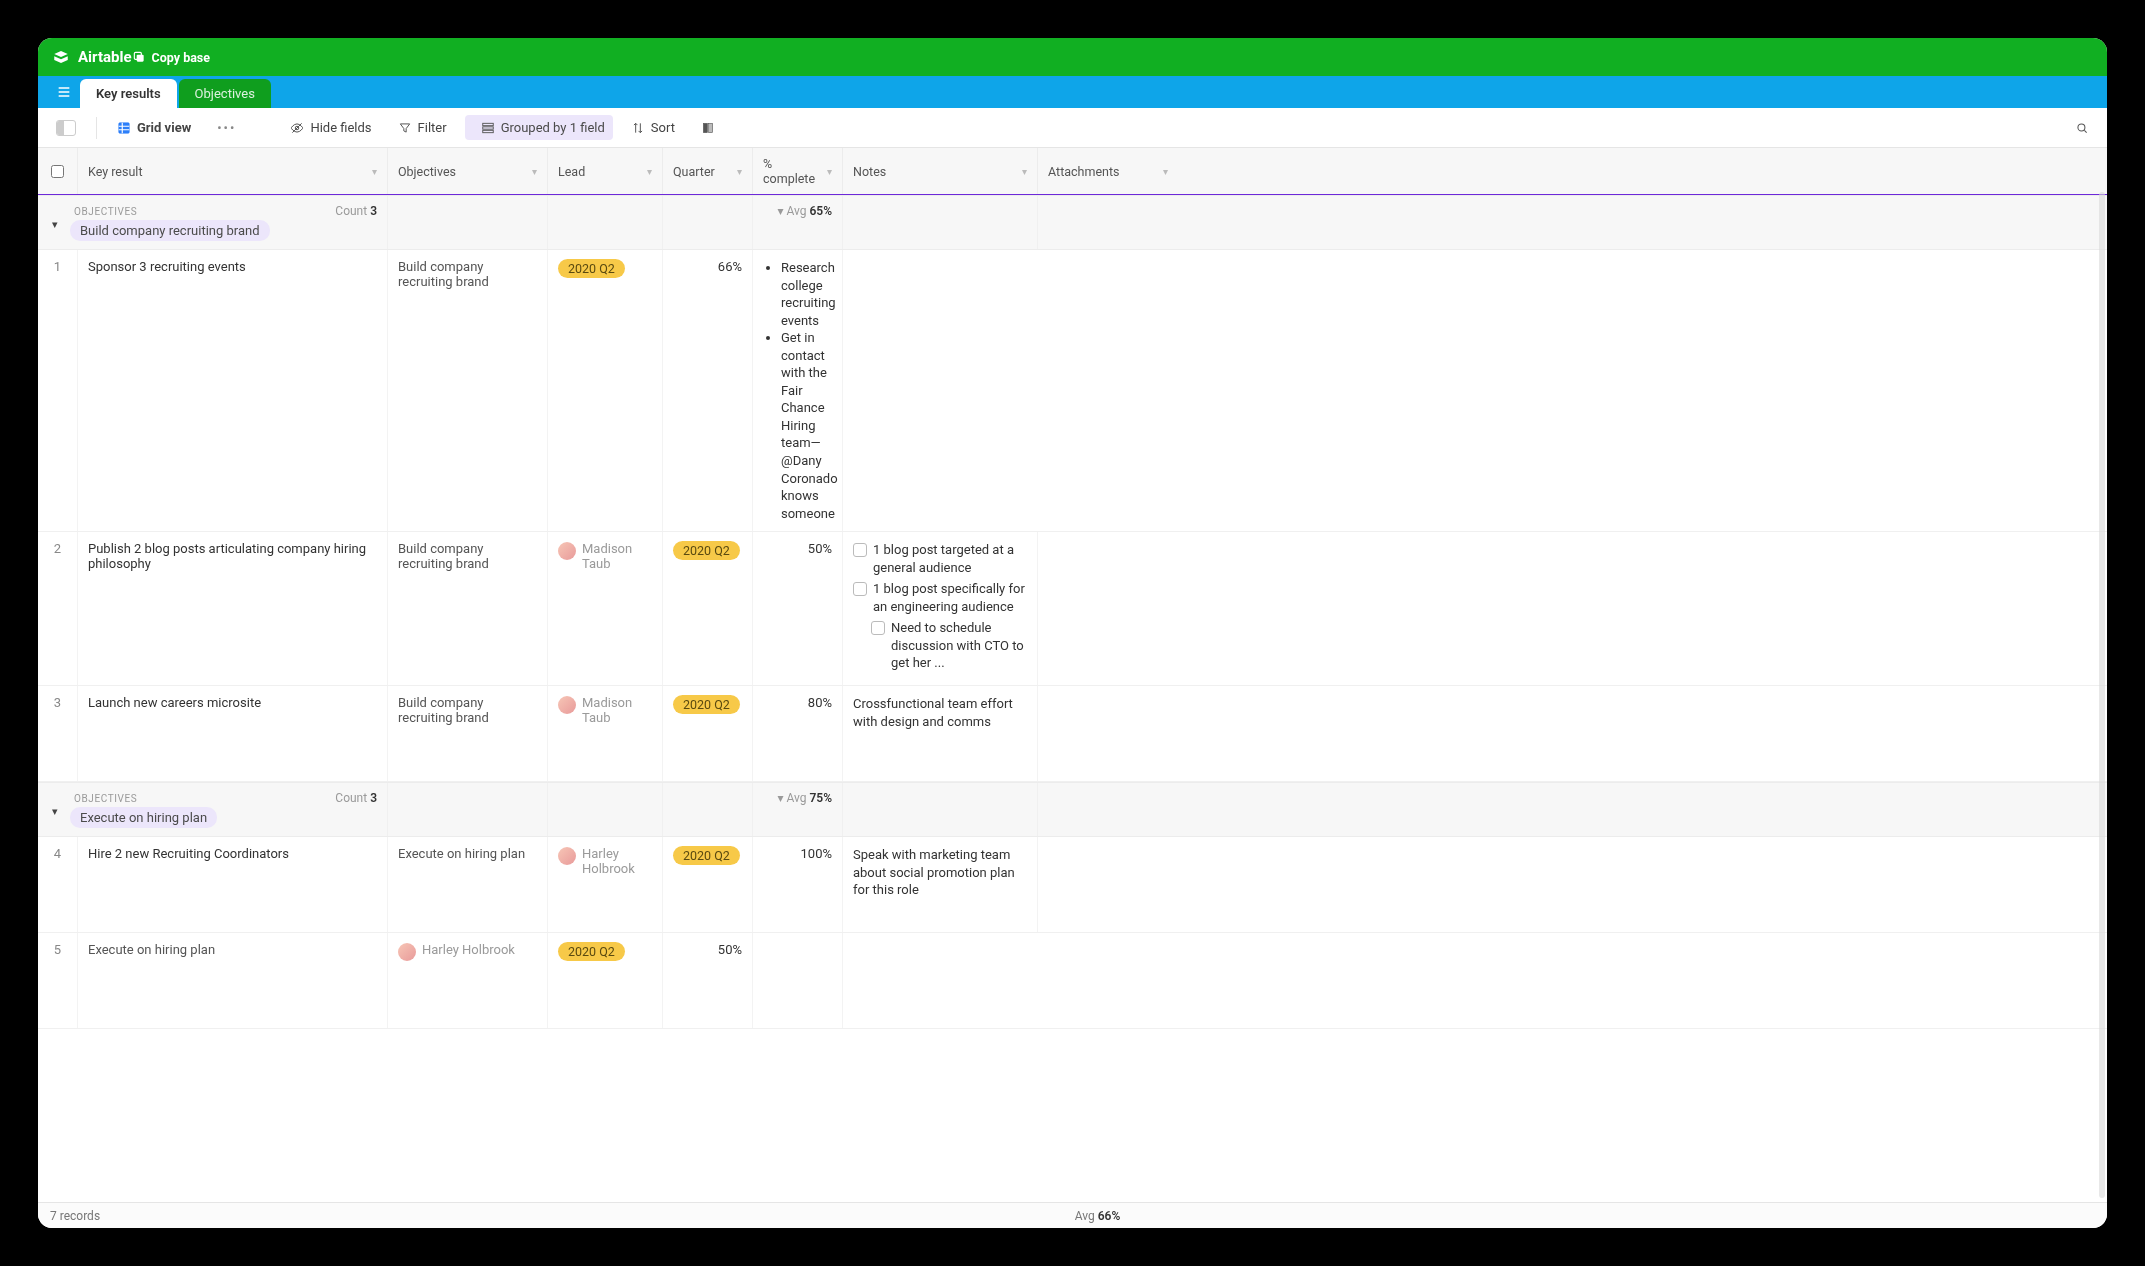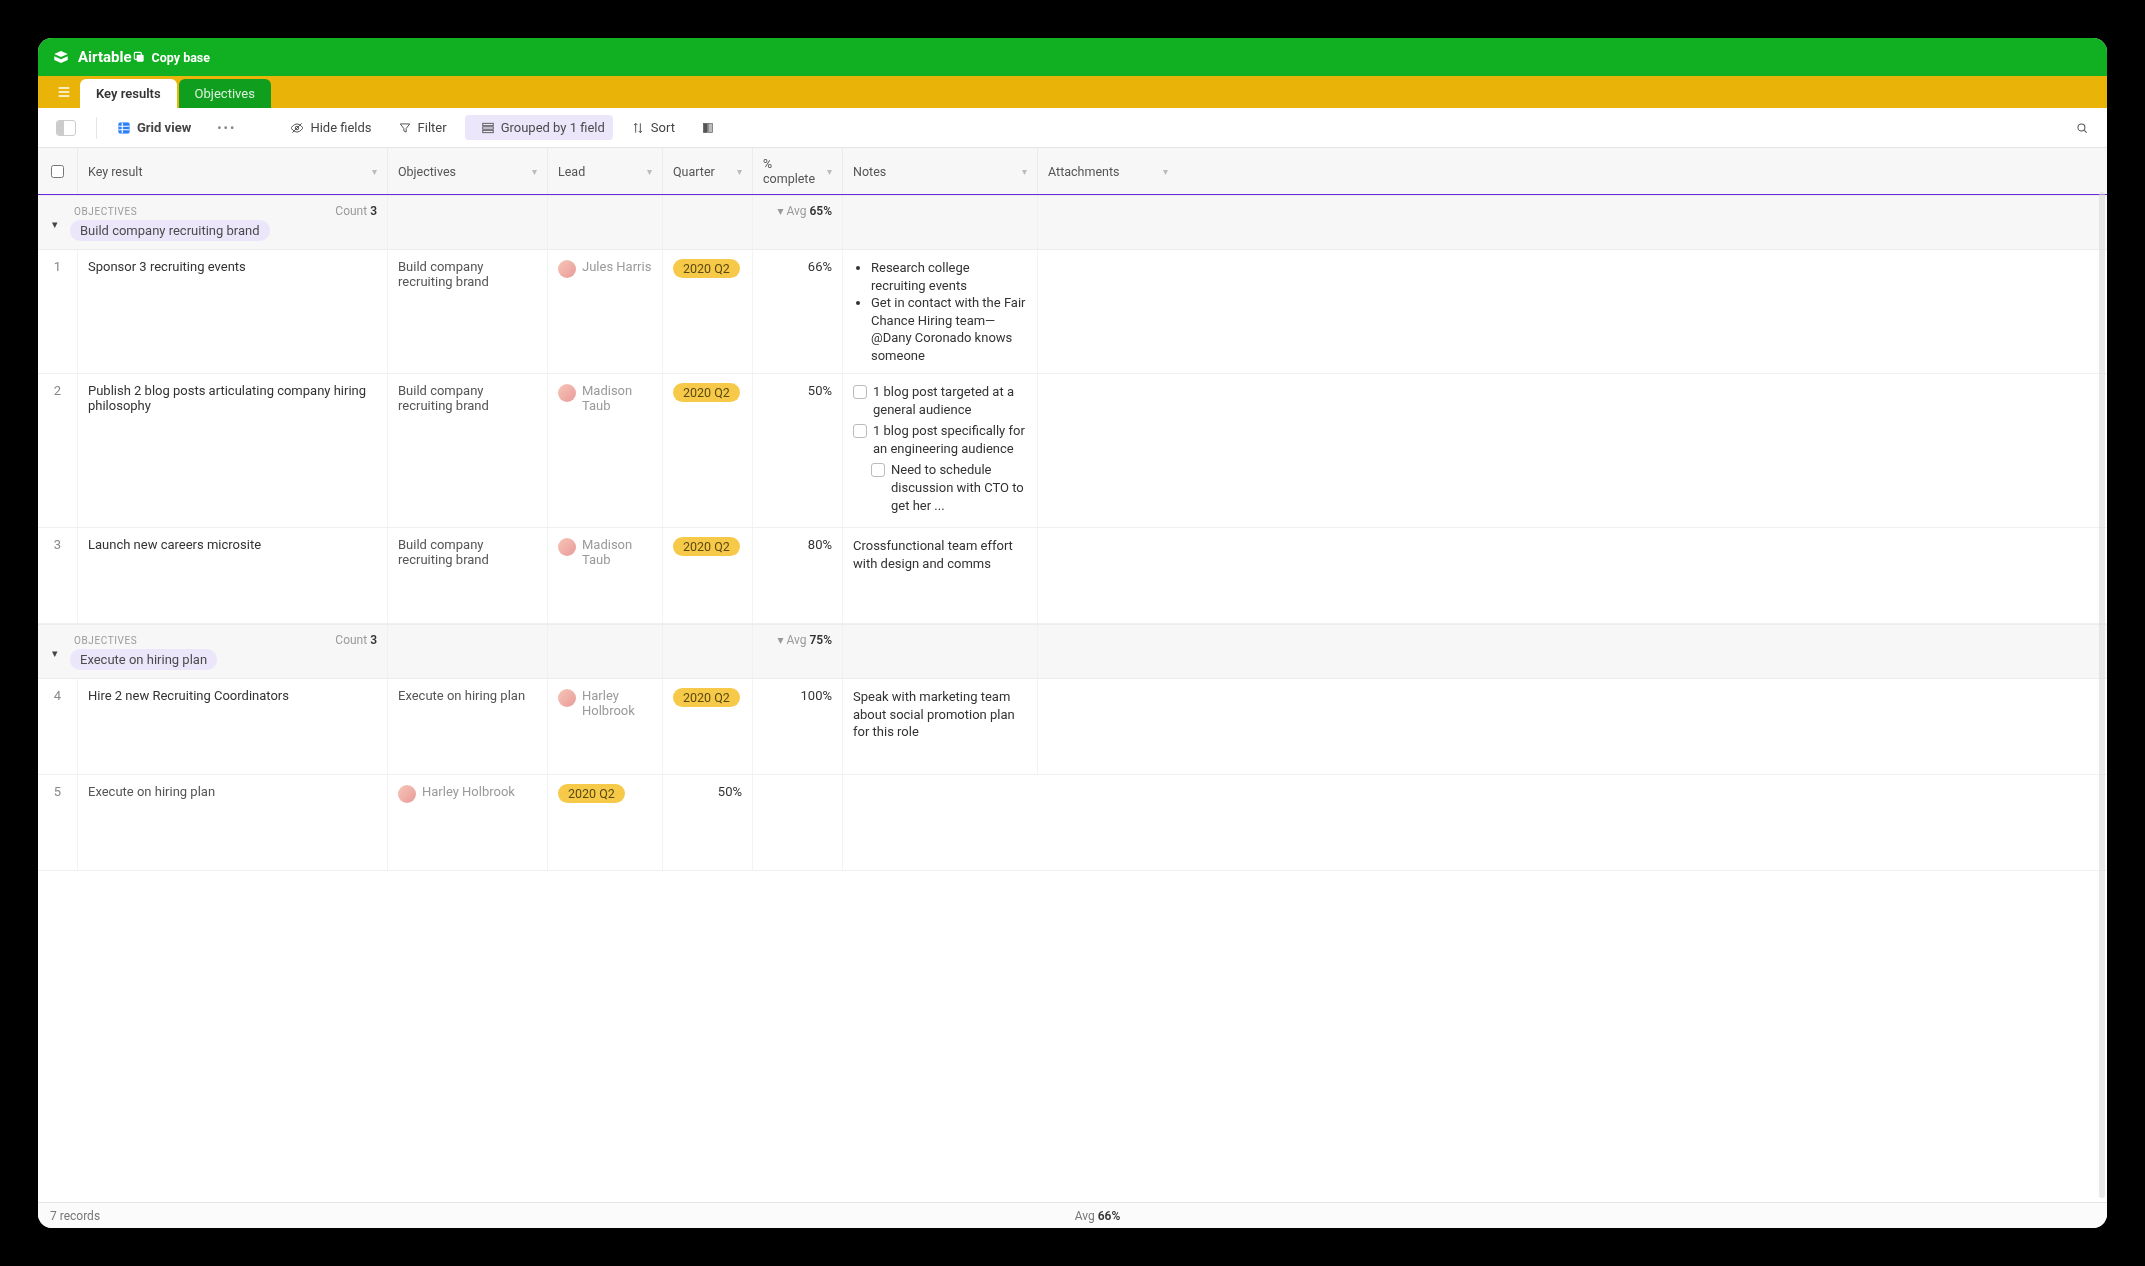--- a/index.html
+++ b/index.html
@@ -26,7 +26,7 @@
   .top-right svg { width: 14px; height: 14px; }
   
   .tabsbar {
-    background: #eab308; display: flex; align-items: flex-end; height: 32px; padding: 0 10px; gap: 0;
+    background: #0ea5e9; display: flex; align-items: flex-end; height: 32px; padding: 0 10px; gap: 0;
   }
   .hamburger { color: #fff; padding: 0 8px; height: 100%; display:flex; align-items:center; cursor:pointer; }
   .hamburger svg { width: 16px; height: 16px; }

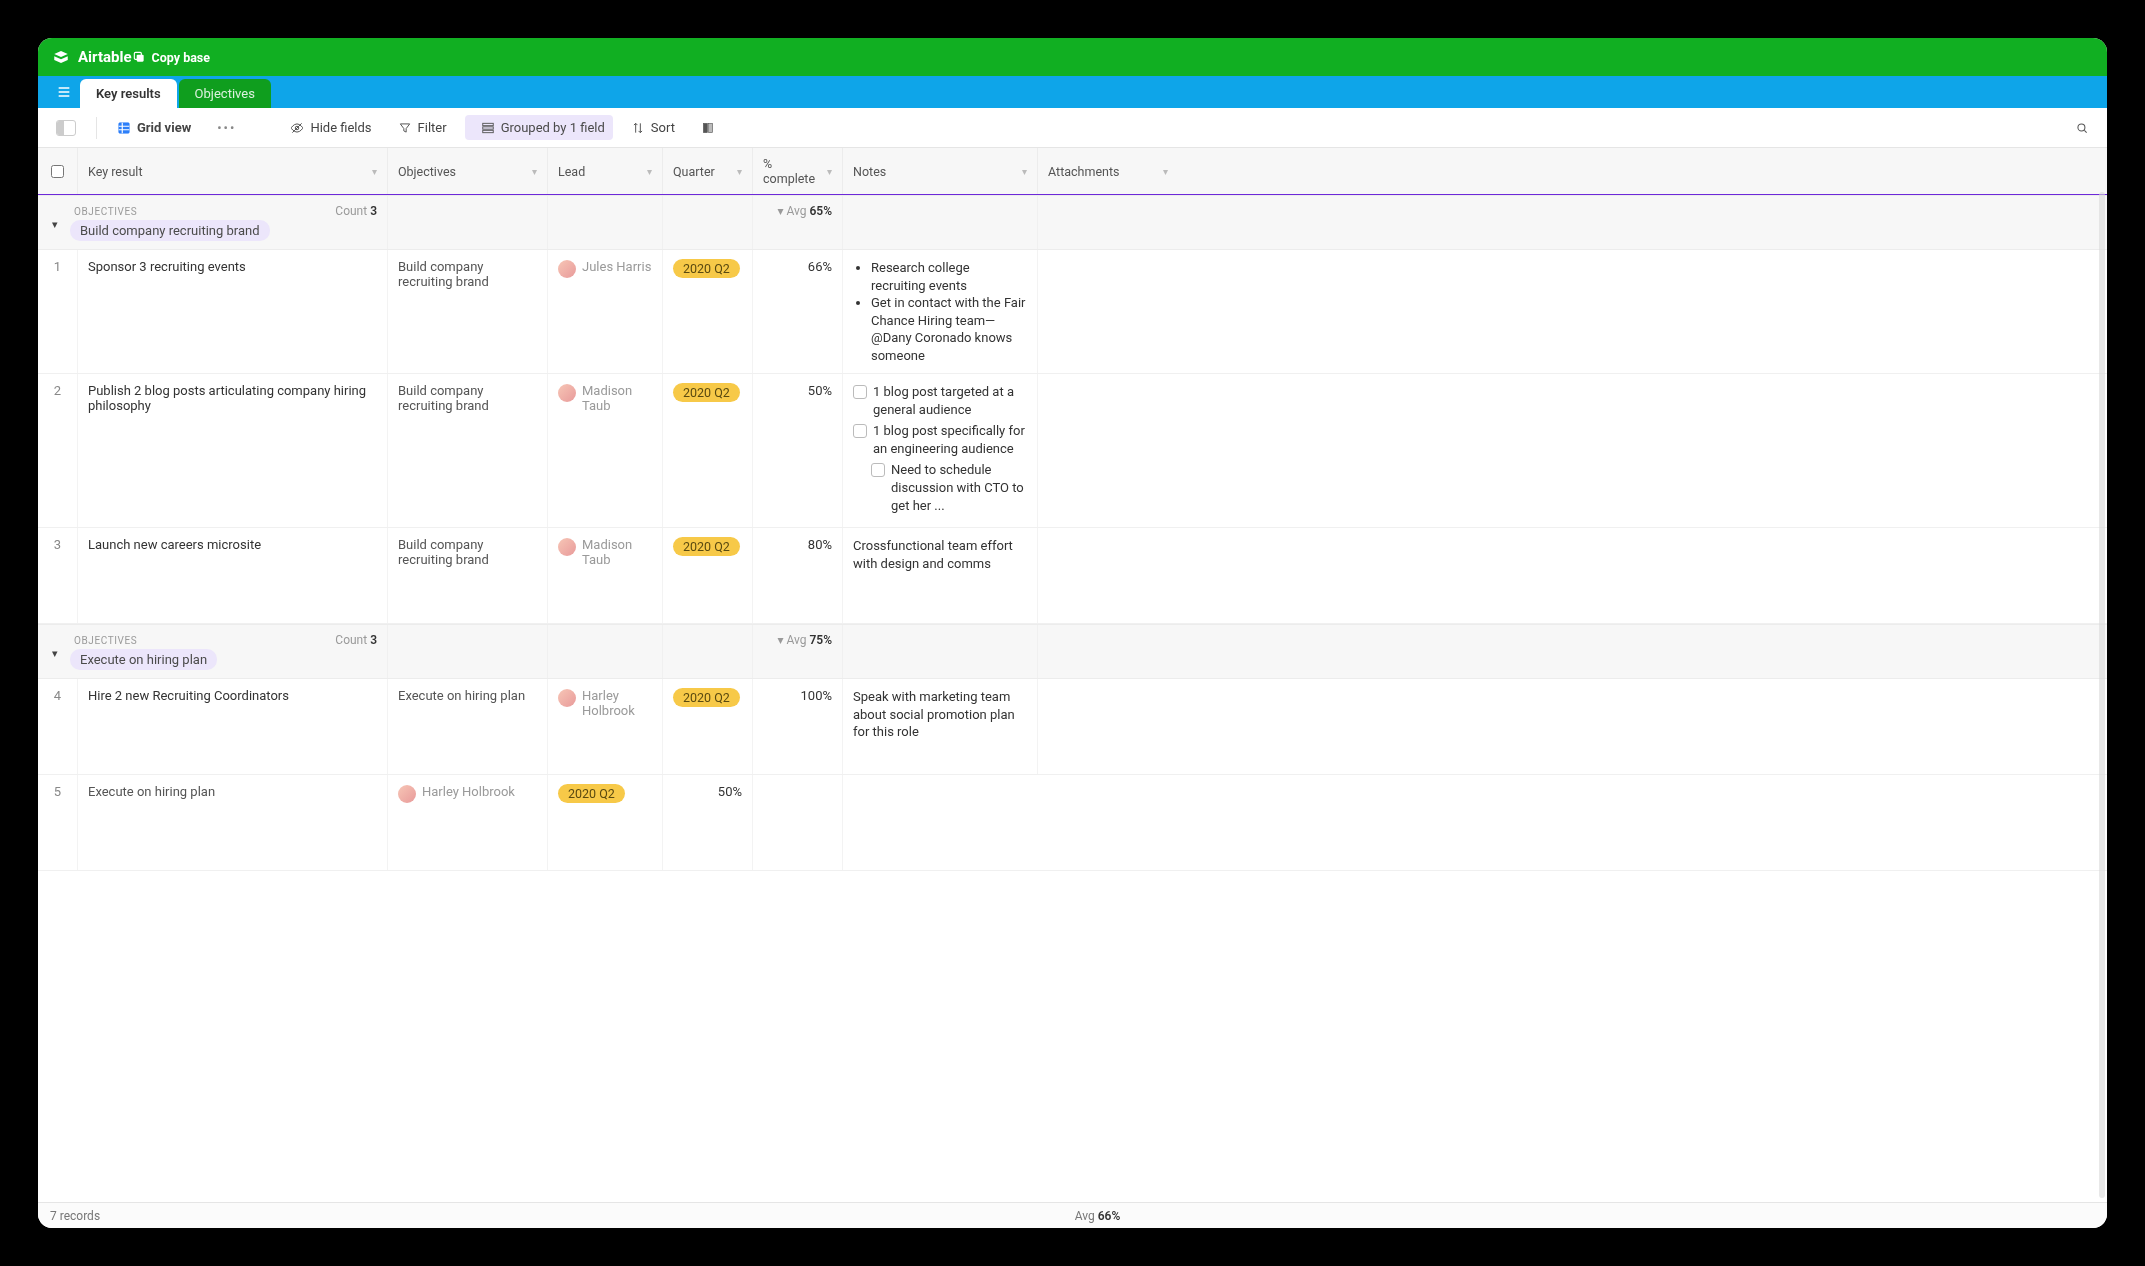--- a/index.html
+++ b/index.html
@@ -269,10 +269,6 @@
       <div class="cell idx">1</div>
       <div class="cell kr">Sponsor 3 recruiting events</div>
       <div class="cell obj">Build company recruiting brand</div>
-      <div class="cell lead">
-              <span class="av"></span>
-              <span>Jules Harris</span>
-            </div>
       <div class="cell quarter"><span class="qpill">2020 Q2</span></div>
       <div class="cell pct">66%</div>
       <div class="cell notes">

